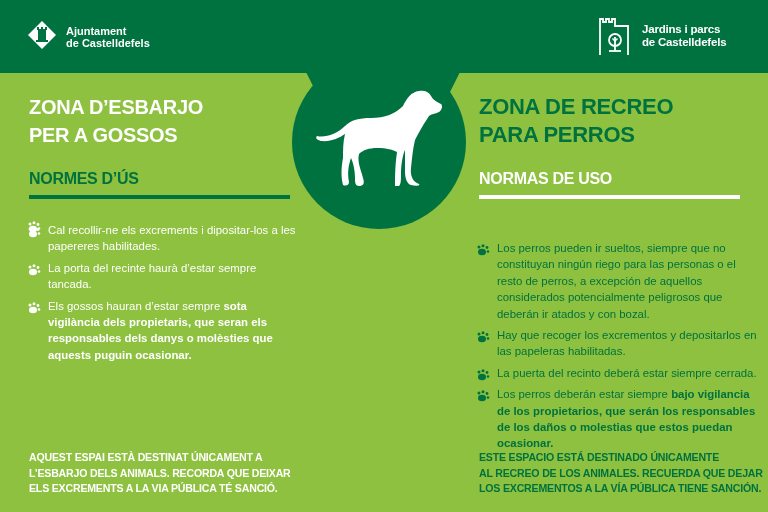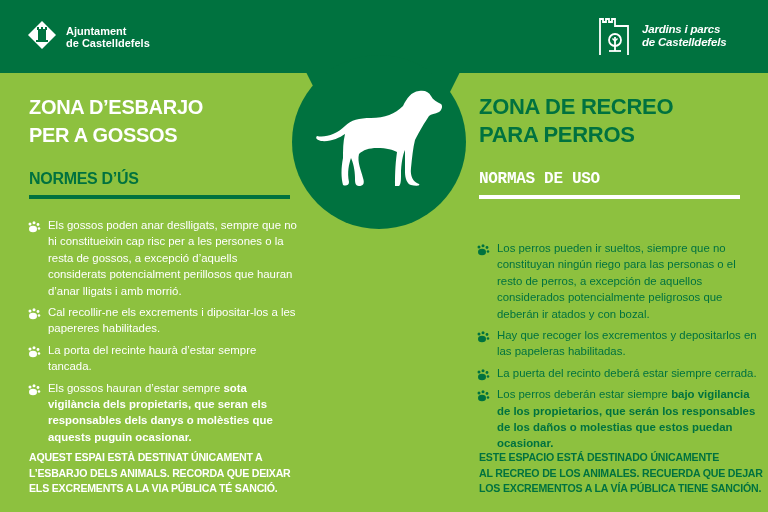--- a/index.html
+++ b/index.html
@@ -10,7 +10,7 @@
   .logo-left { position: absolute; left: 28px; top: 21px; display: flex; align-items: flex-end; }
   .logo-left .diamond { width: 28px; height: 28px; position: relative; margin-right: 10px; }
   .logo-left .txt { color: #fff; font-weight: bold; font-size: 11px; line-height: 12px; }
-  .logo-right { position: absolute; left: 598px; top: 16px; display: flex; align-items: center; font-style: italic; }
+  .logo-right { position: absolute; left: 598px; top: 16px; display: flex; align-items: center; }
   .logo-right .txt { color: #fff; font-weight: bold; font-size: 11.5px; line-height: 13px; margin-left: 12px; letter-spacing: -0.2px; }
   .title-left { position: absolute; left: 29px; top: 93px; color: #fff; font-weight: bold; font-size: 20px; line-height: 28px; letter-spacing: -0.3px; }
   .title-right { position: absolute; left: 479px; top: 93px; color: #00723f; font-weight: bold; font-size: 22px; line-height: 28px; letter-spacing: -0.3px; }

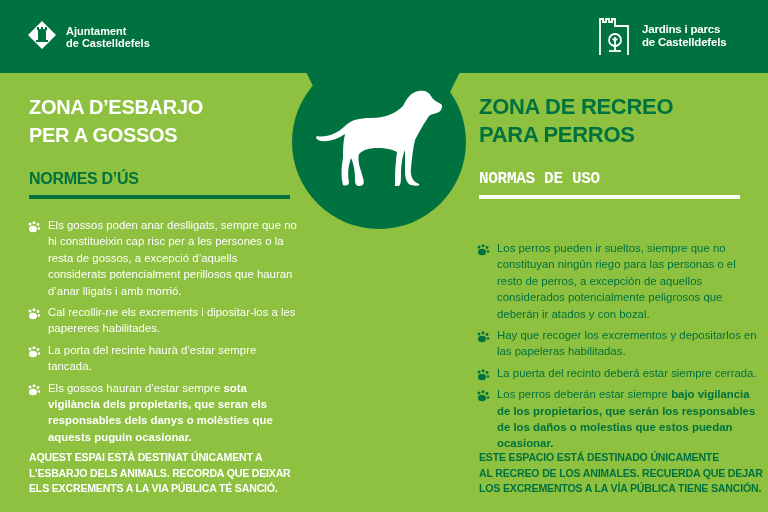--- a/index.html
+++ b/index.html
@@ -15,7 +15,7 @@
   .title-left { position: absolute; left: 29px; top: 93px; color: #fff; font-weight: bold; font-size: 20px; line-height: 28px; letter-spacing: -0.3px; }
   .title-right { position: absolute; left: 479px; top: 93px; color: #00723f; font-weight: bold; font-size: 22px; line-height: 28px; letter-spacing: -0.3px; }
   .sub-left { position: absolute; left: 29px; top: 170px; color: #00723f; font-weight: bold; font-size: 16px; letter-spacing: -0.3px; }
-  .sub-right { position: absolute; left: 479px; top: 170px; color: #fff; font-weight: bold; font-size: 16px; letter-spacing: -0.3px; font-family: Liberation Mono, monospace; }
+  .sub-right { position: absolute; left: 479px; top: 170px; color: #fff; font-weight: bold; font-size: 16px; letter-spacing: -0.3px; }
   .rule-left { position: absolute; left: 29px; top: 195px; width: 261px; height: 4px; background: #00723f; }
   .rule-right { position: absolute; left: 479px; top: 195px; width: 261px; height: 4px; background: #fff; }
   .list { position: absolute; list-style: none; margin: 0; padding: 0; font-size: 11.4px; line-height: 16.4px; }

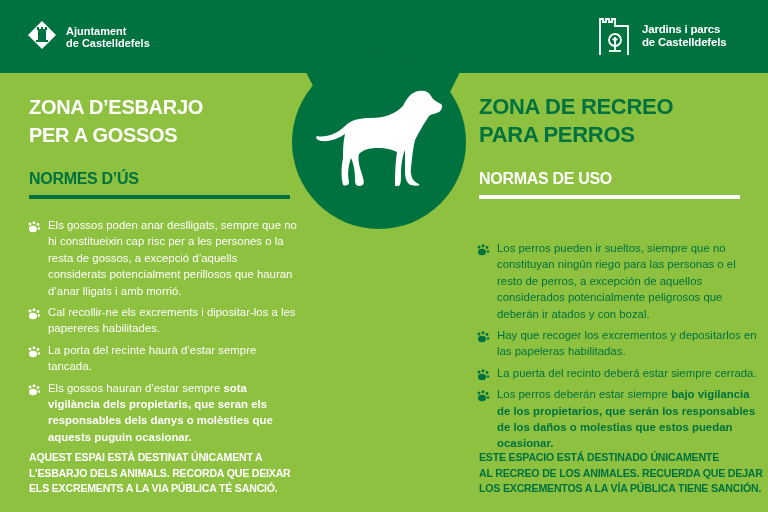--- a/index.html
+++ b/index.html
@@ -87,7 +87,6 @@
         <circle cx="10" cy="3.5" r="1.4" fill="#fff"></circle>
         <circle cx="11" cy="7.5" r="1.3" fill="#fff"></circle>
       </svg>
-    <span>Els gossos poden anar deslligats, sempre que no hi constitueixin cap risc per a les persones o la resta de gossos, a excepció d’aquells considerats potencialment perillosos que hauran d’anar lligats i amb morrió.</span>
   </li>
   <li>
     <svg class="paw" viewBox="0 0 14 12">

